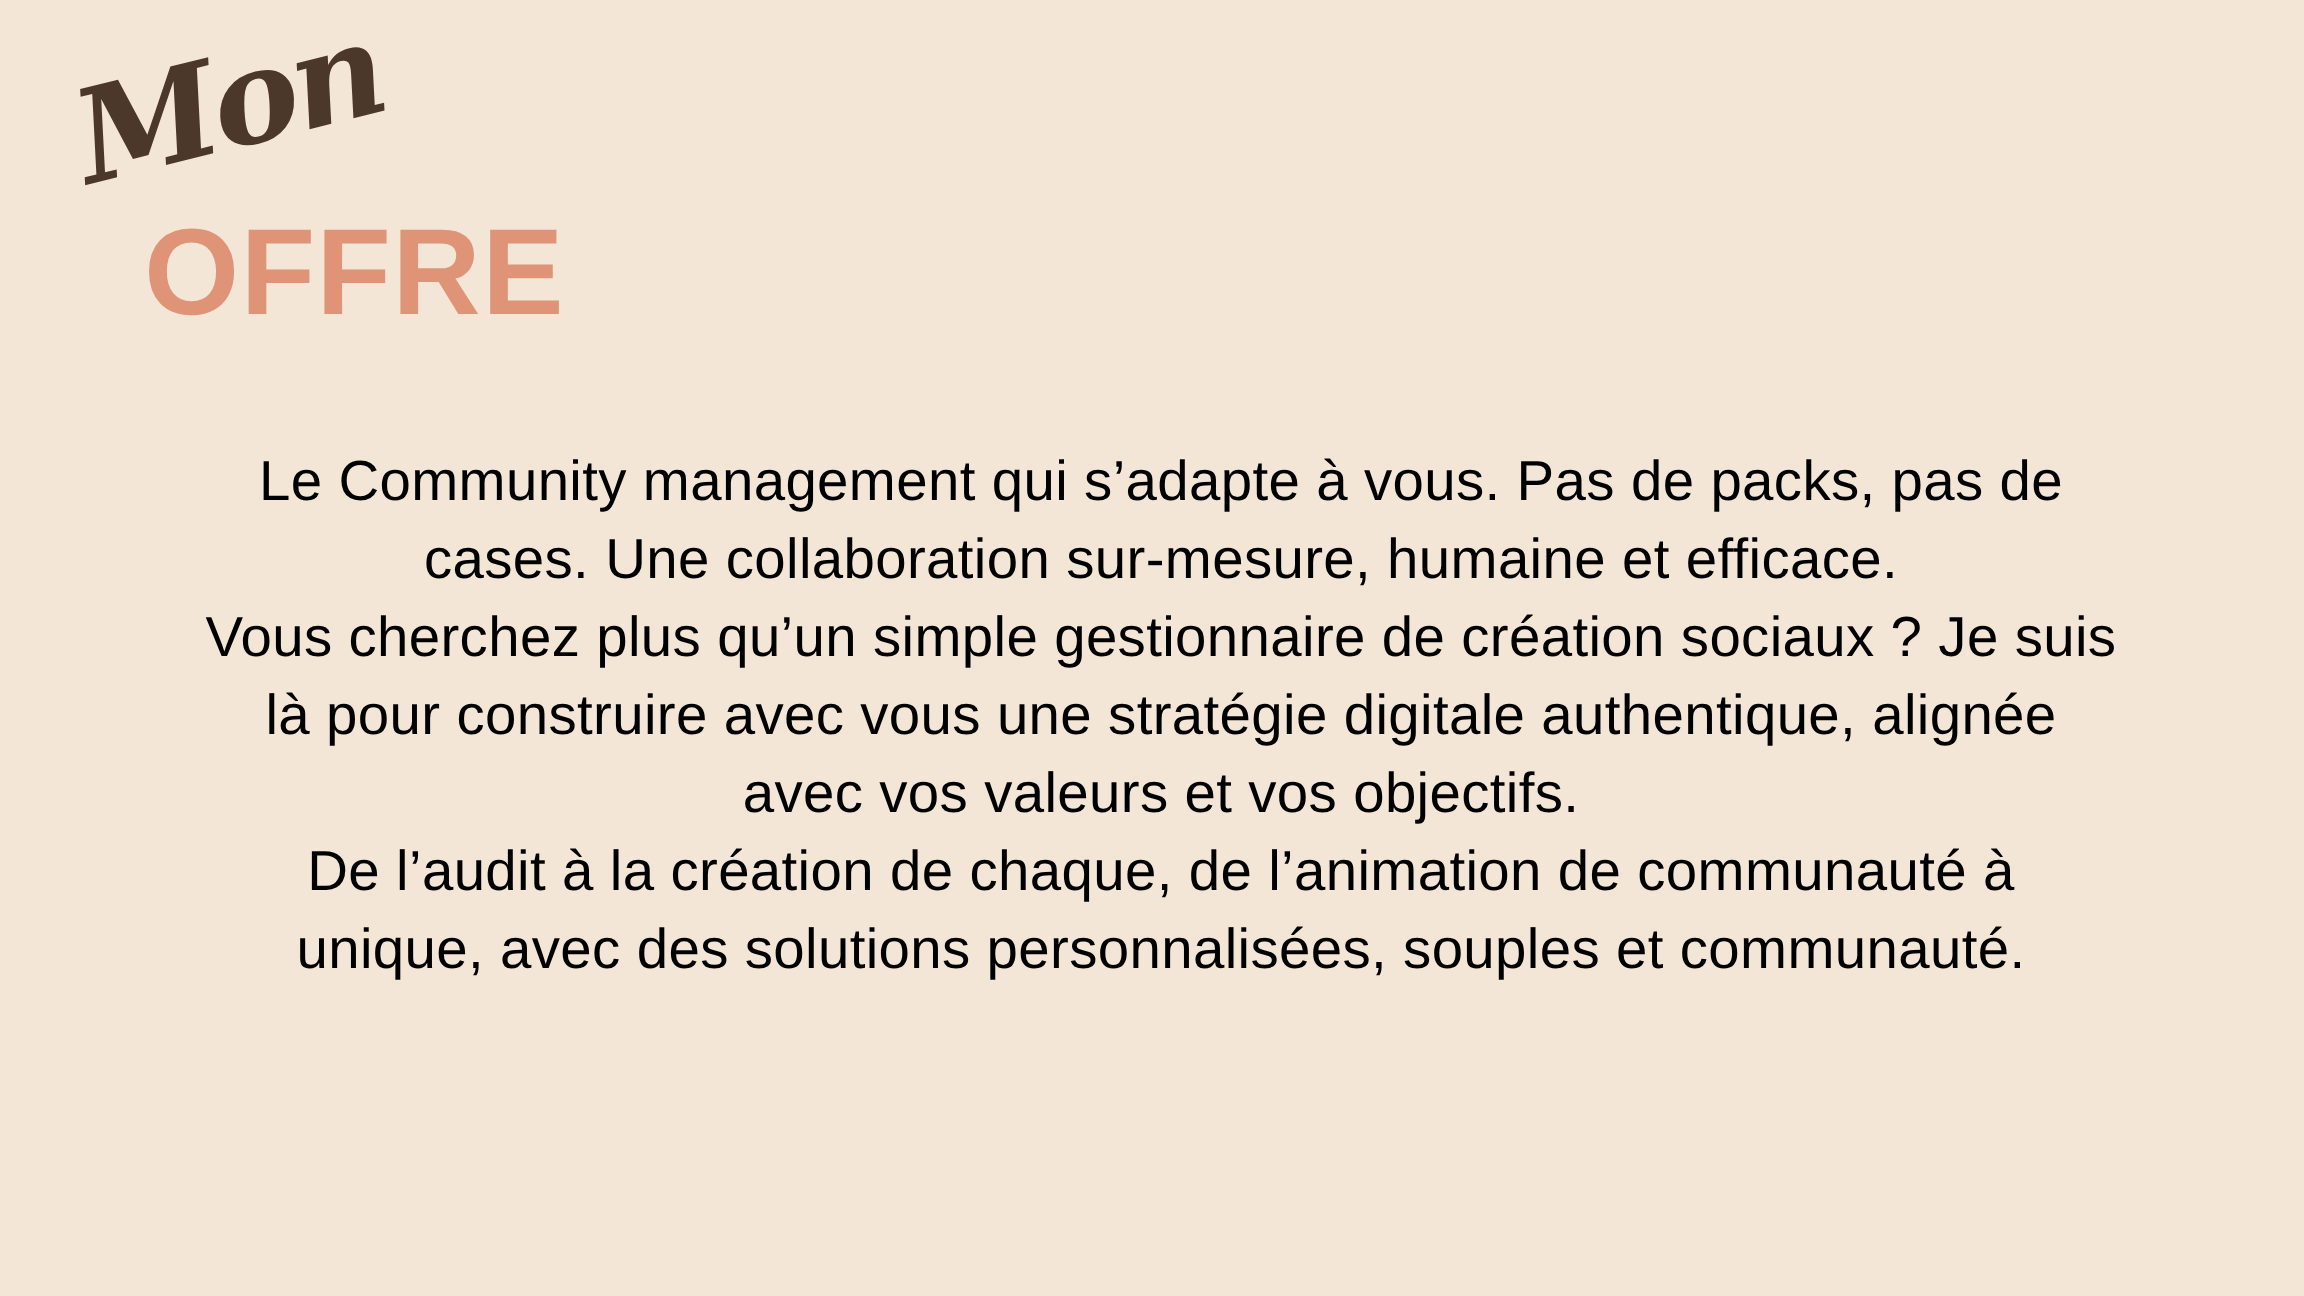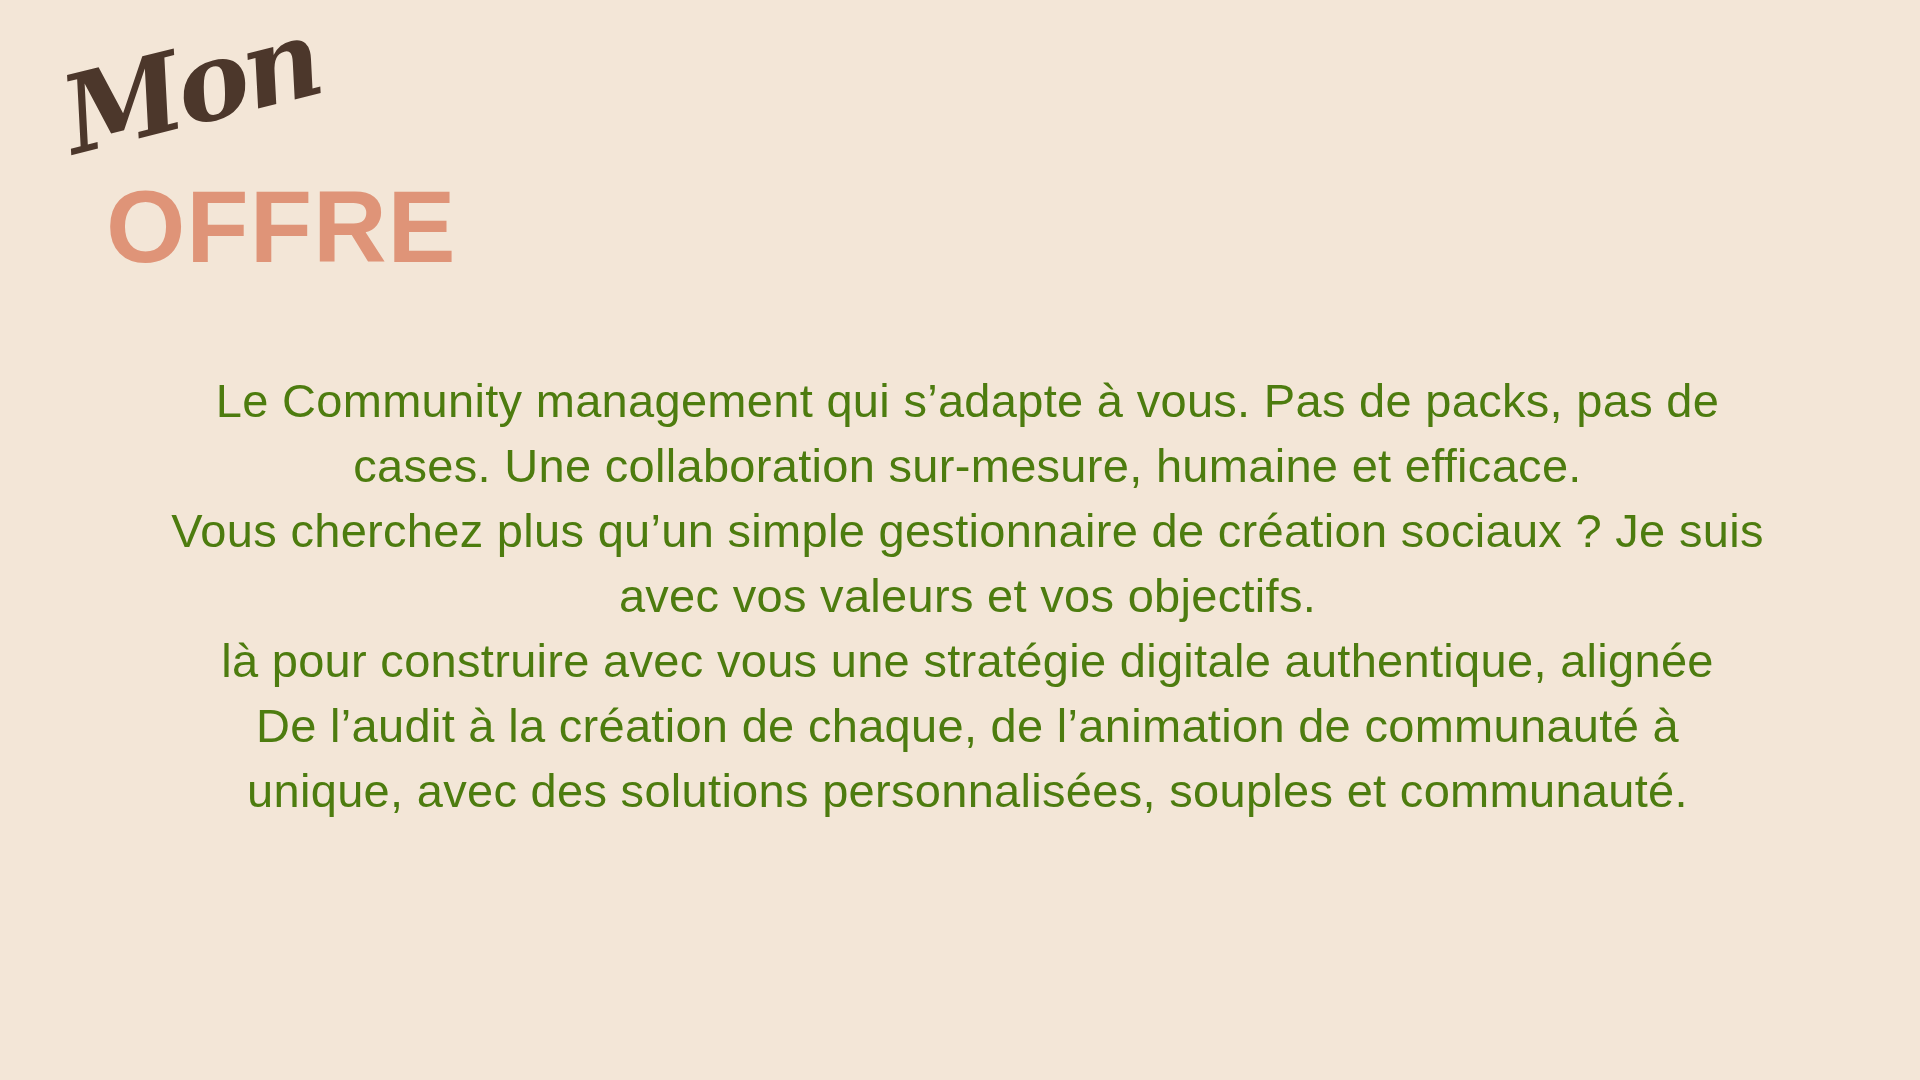--- a/index.html
+++ b/index.html
@@ -42,7 +42,7 @@
   }
   .heading-title {
     position: absolute;
-    left: 106px;
+    left: 120px;
     top: 176px;
     font-family: "Liberation Sans", sans-serif;
     font-weight: 900;

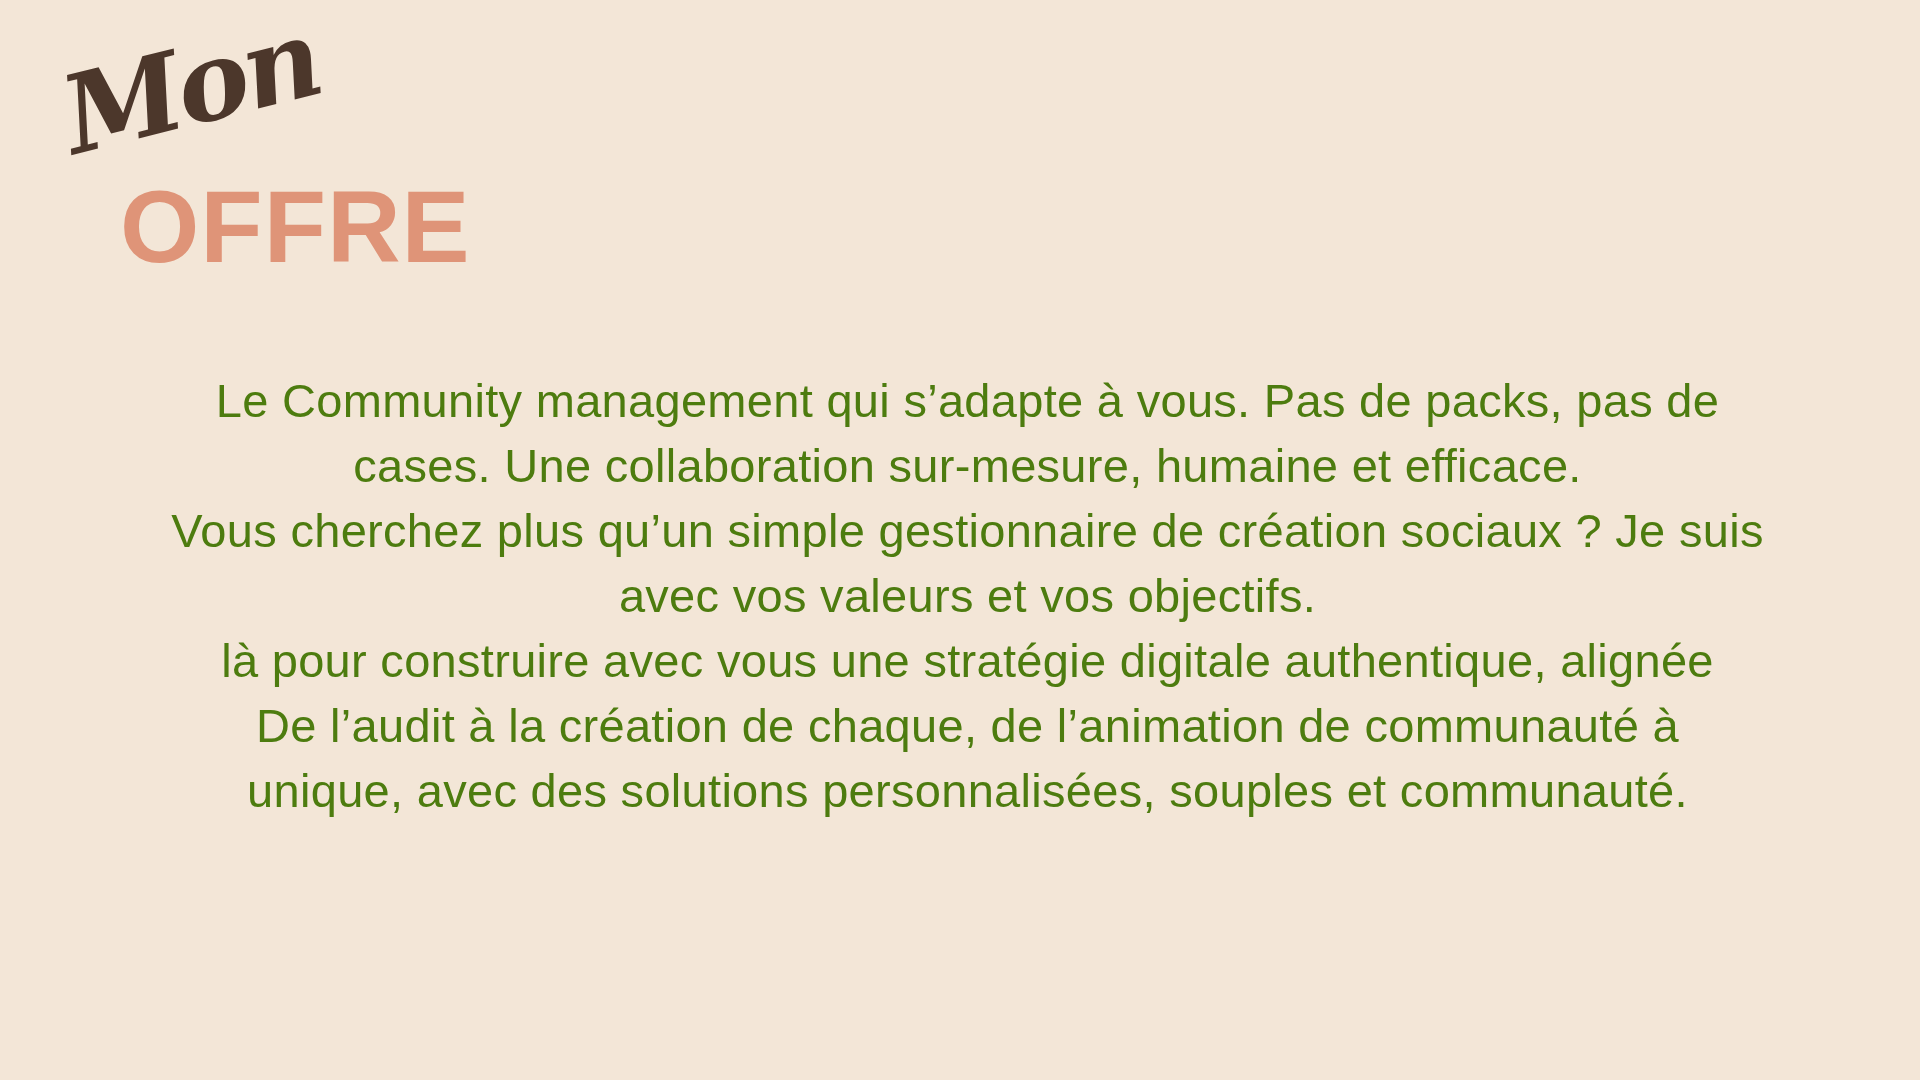--- a/index.html
+++ b/index.html
@@ -59,7 +59,7 @@
     right: 0;
     top: 368px;
     text-align: center;
-    color: #4d7c0f;
+    color: #000000;
     font-size: 47px;
     line-height: 65px;
     letter-spacing: 0.3px;

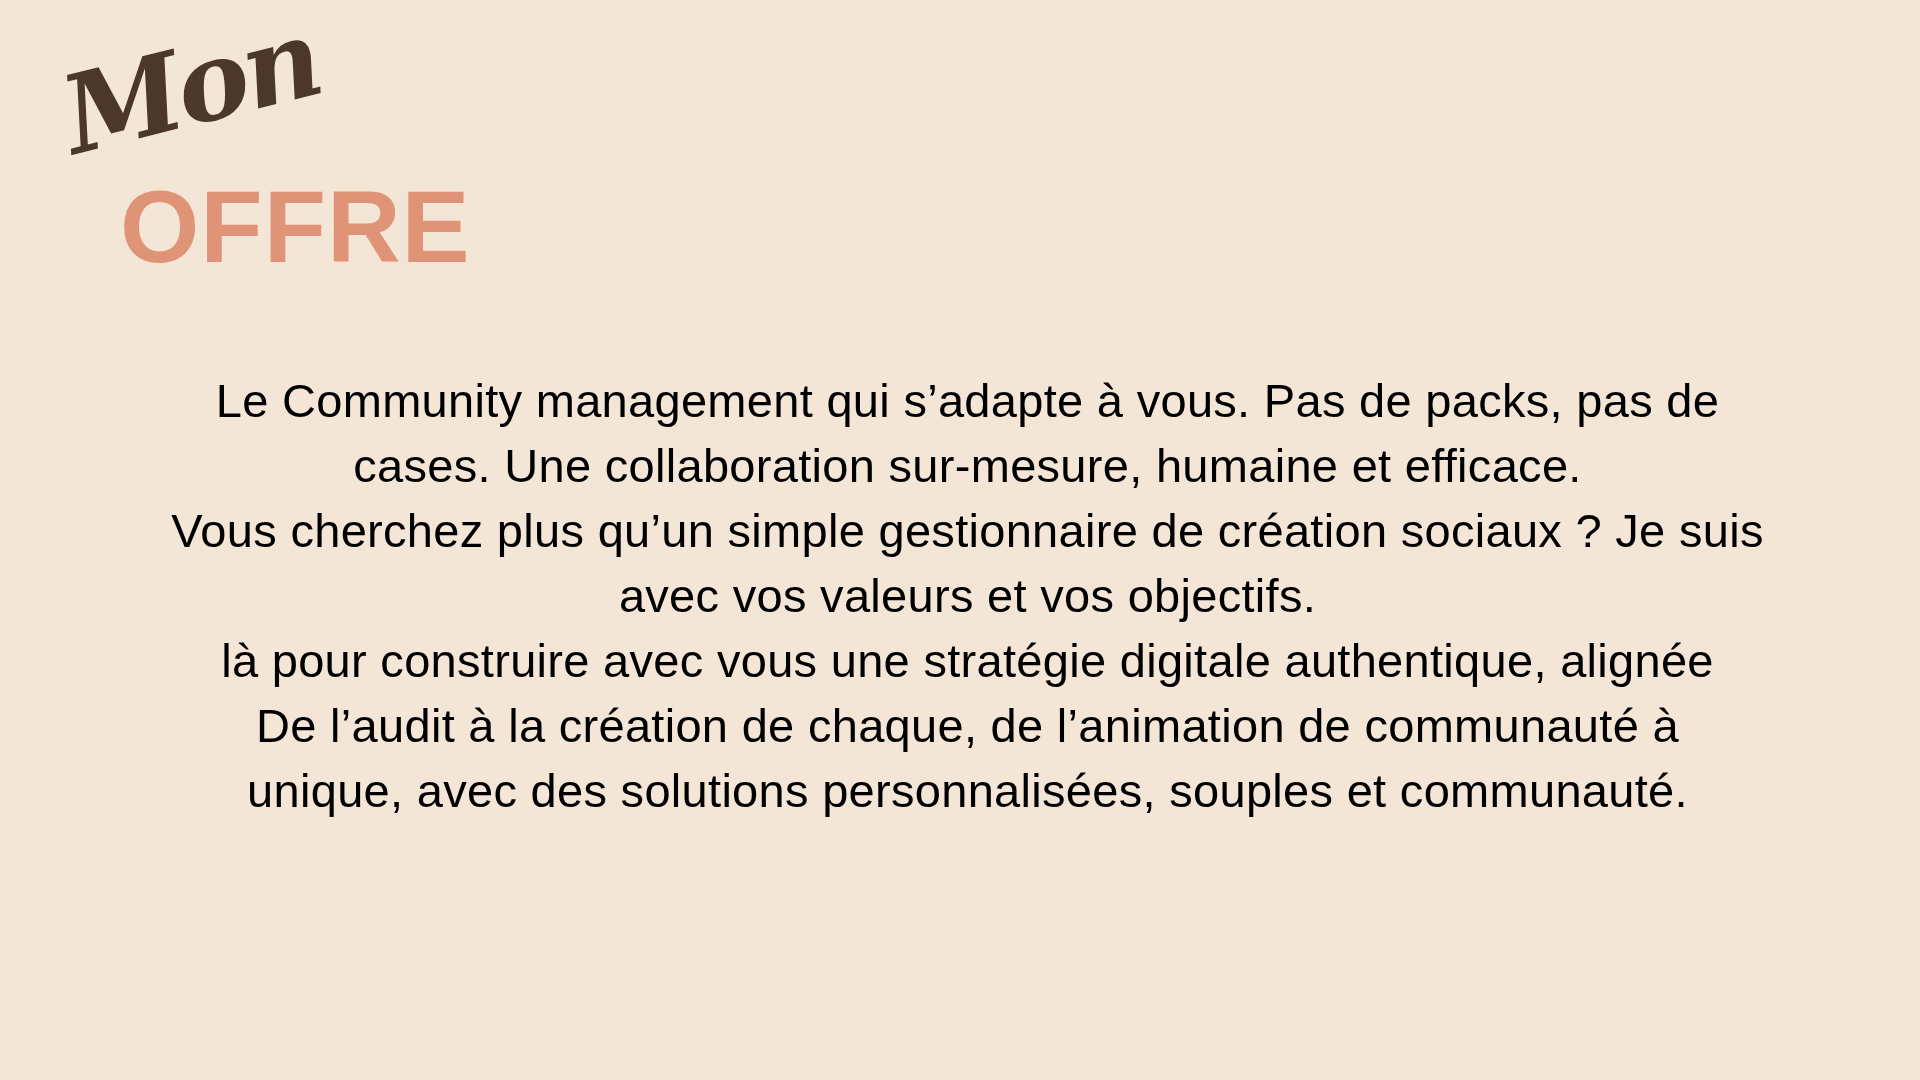--- a/index.html
+++ b/index.html
@@ -84,8 +84,8 @@
     <span class="body-line">Le Community management qui s’adapte à vous. Pas de packs, pas de</span>
     <span class="body-line">cases. Une collaboration sur-mesure, humaine et efficace.</span>
     <span class="body-line">Vous cherchez plus qu’un simple gestionnaire de création sociaux ? Je suis</span>
+    <span class="body-line">là pour construire avec vous une stratégie digitale authentique, alignée</span>
     <span class="body-line">avec vos valeurs et vos objectifs.</span>
-    <span class="body-line">là pour construire avec vous une stratégie digitale authentique, alignée</span>
     <span class="body-line">De l’audit à la création de chaque, de l’animation de communauté à</span>
     <span class="body-line">unique, avec des solutions personnalisées, souples et communauté.</span>
   </div>

